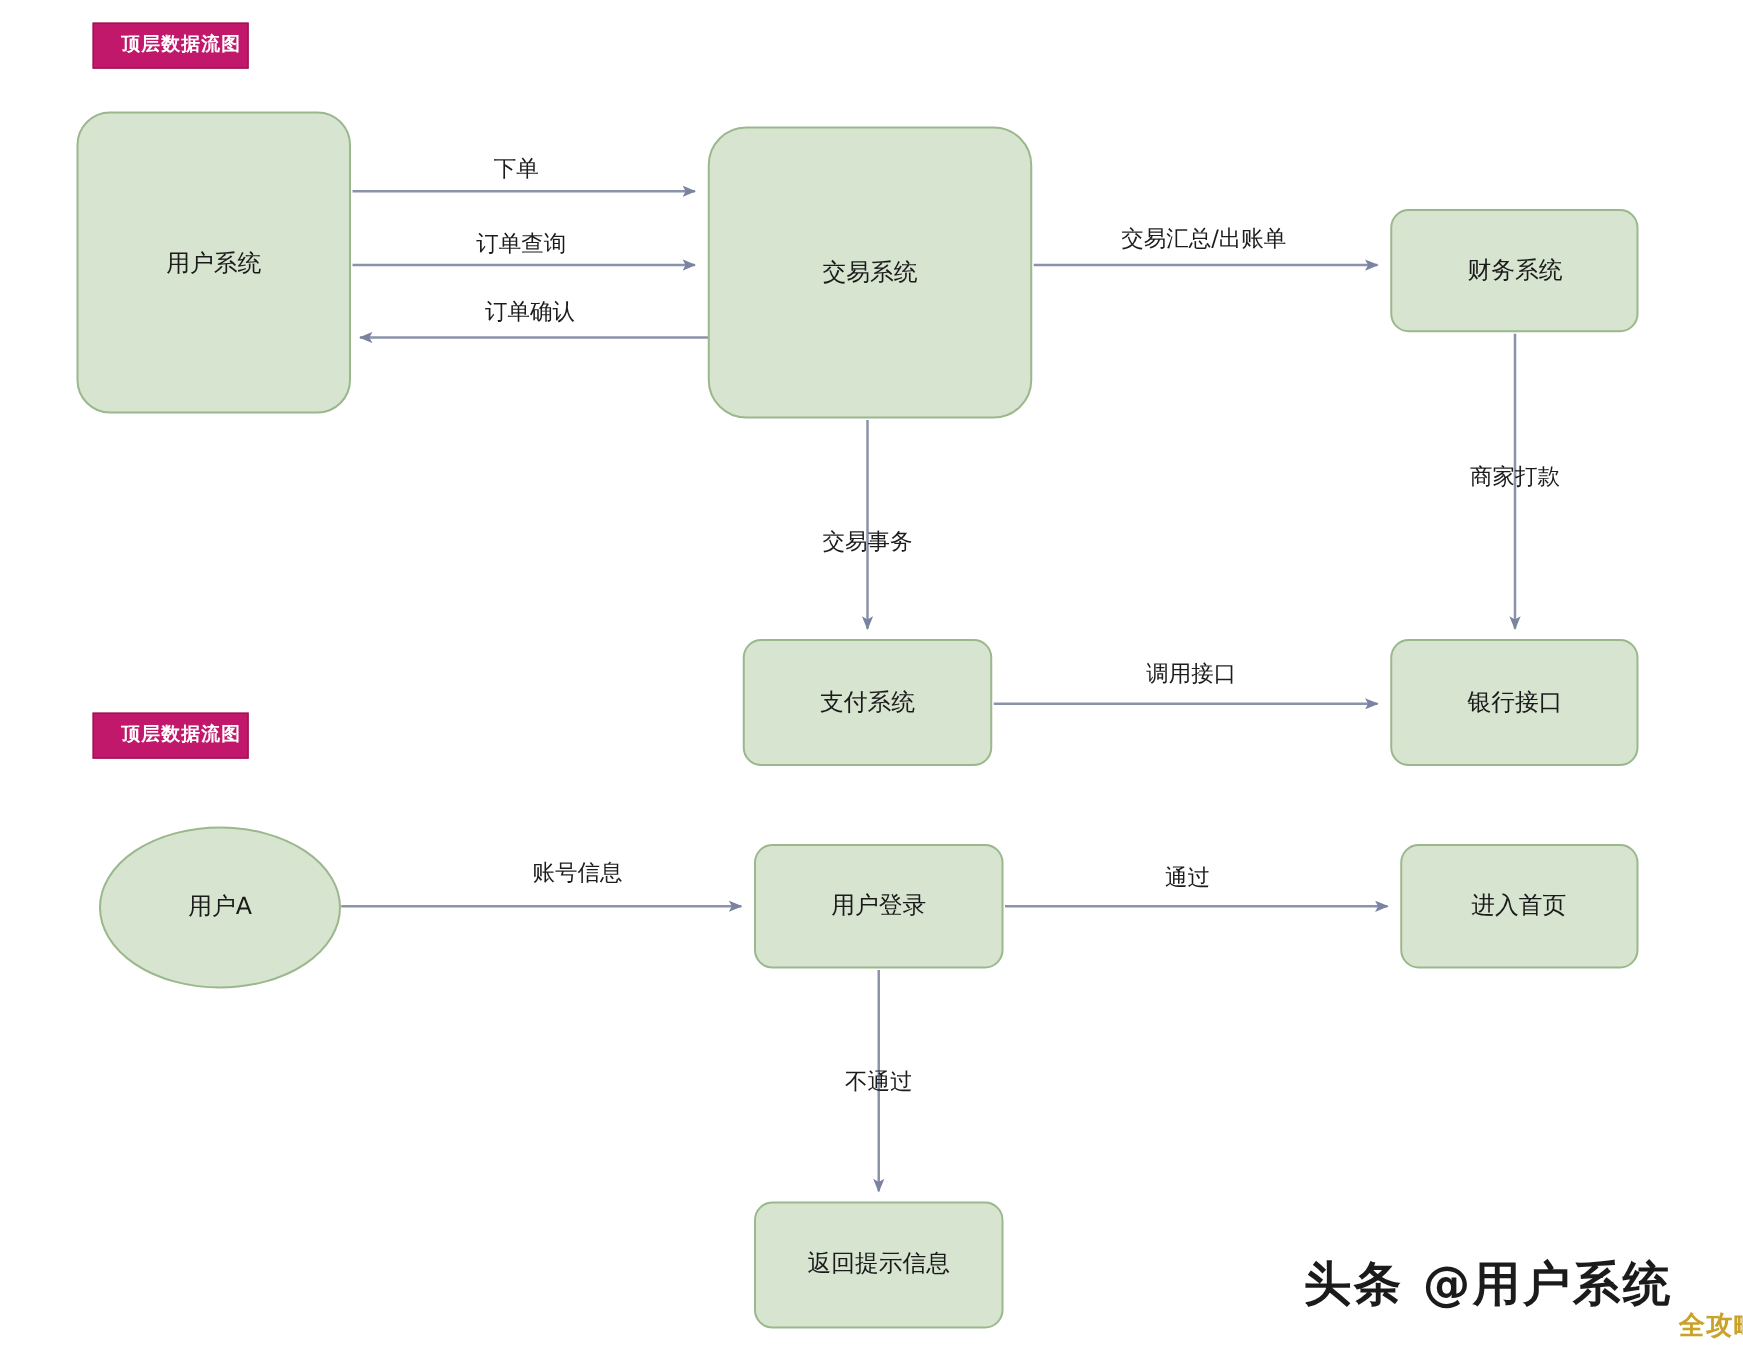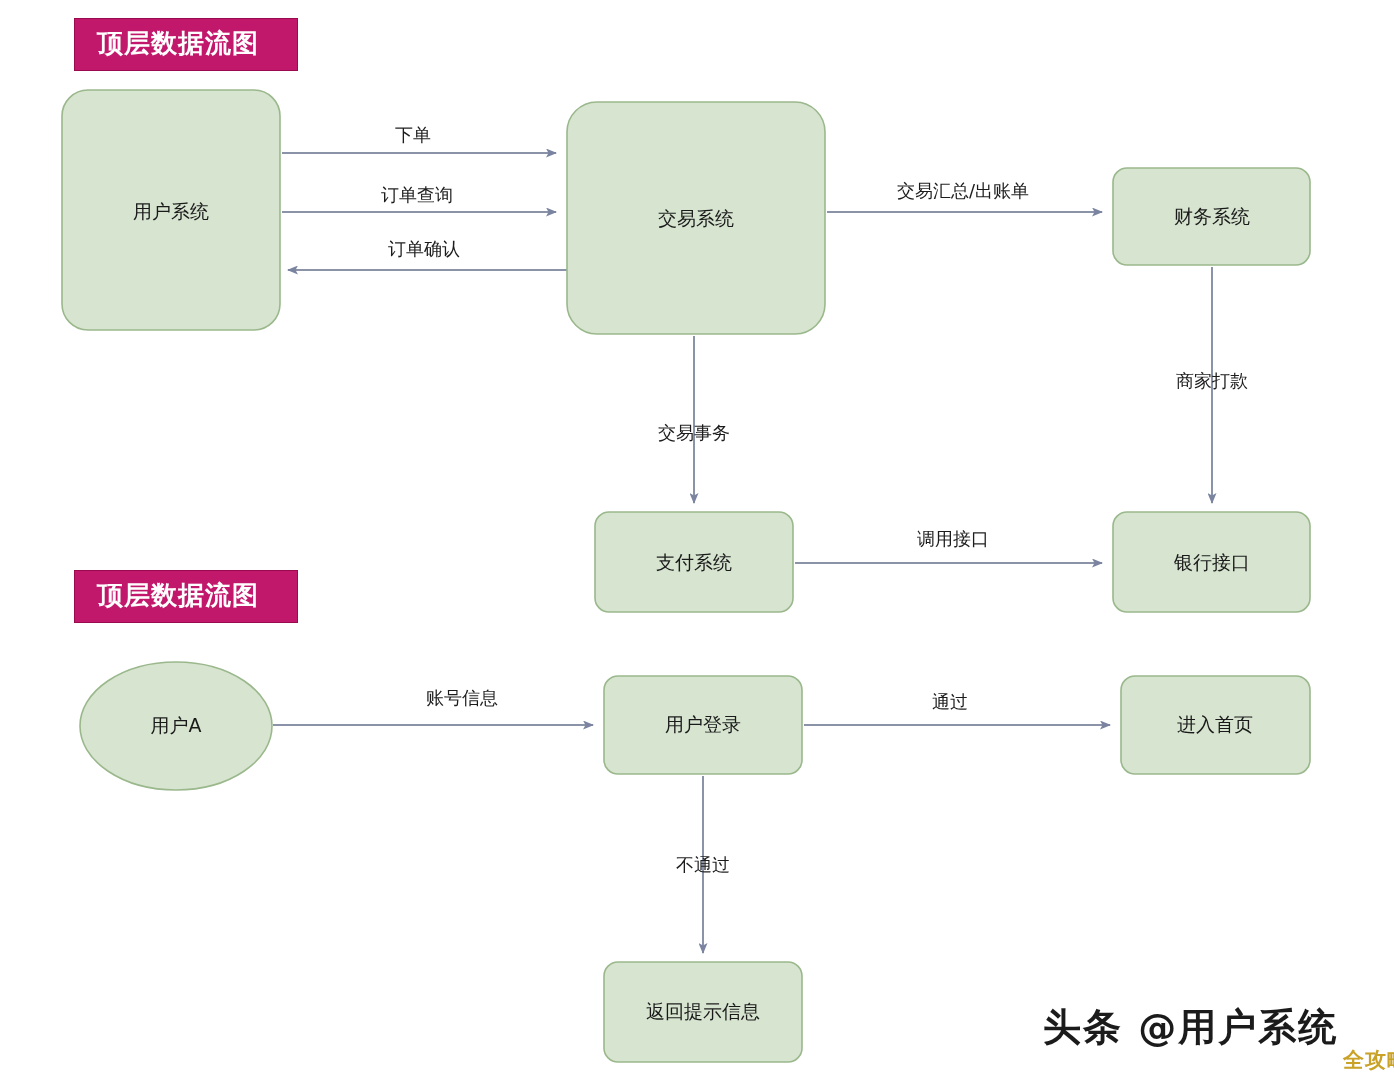--- a/index.html
+++ b/index.html
@@ -24,10 +24,10 @@
   .section-badge {
     position: absolute;
     color: #ffffff;
-    font-size: 26px;
+    font-size: 15px;
     font-weight: bold;
     letter-spacing: 1px;
-    padding: 7px 38px 9px 22px;
+    padding: 7px 5px 9px 22px;
     box-sizing: border-box;
     white-space: nowrap;
     text-align: center;

